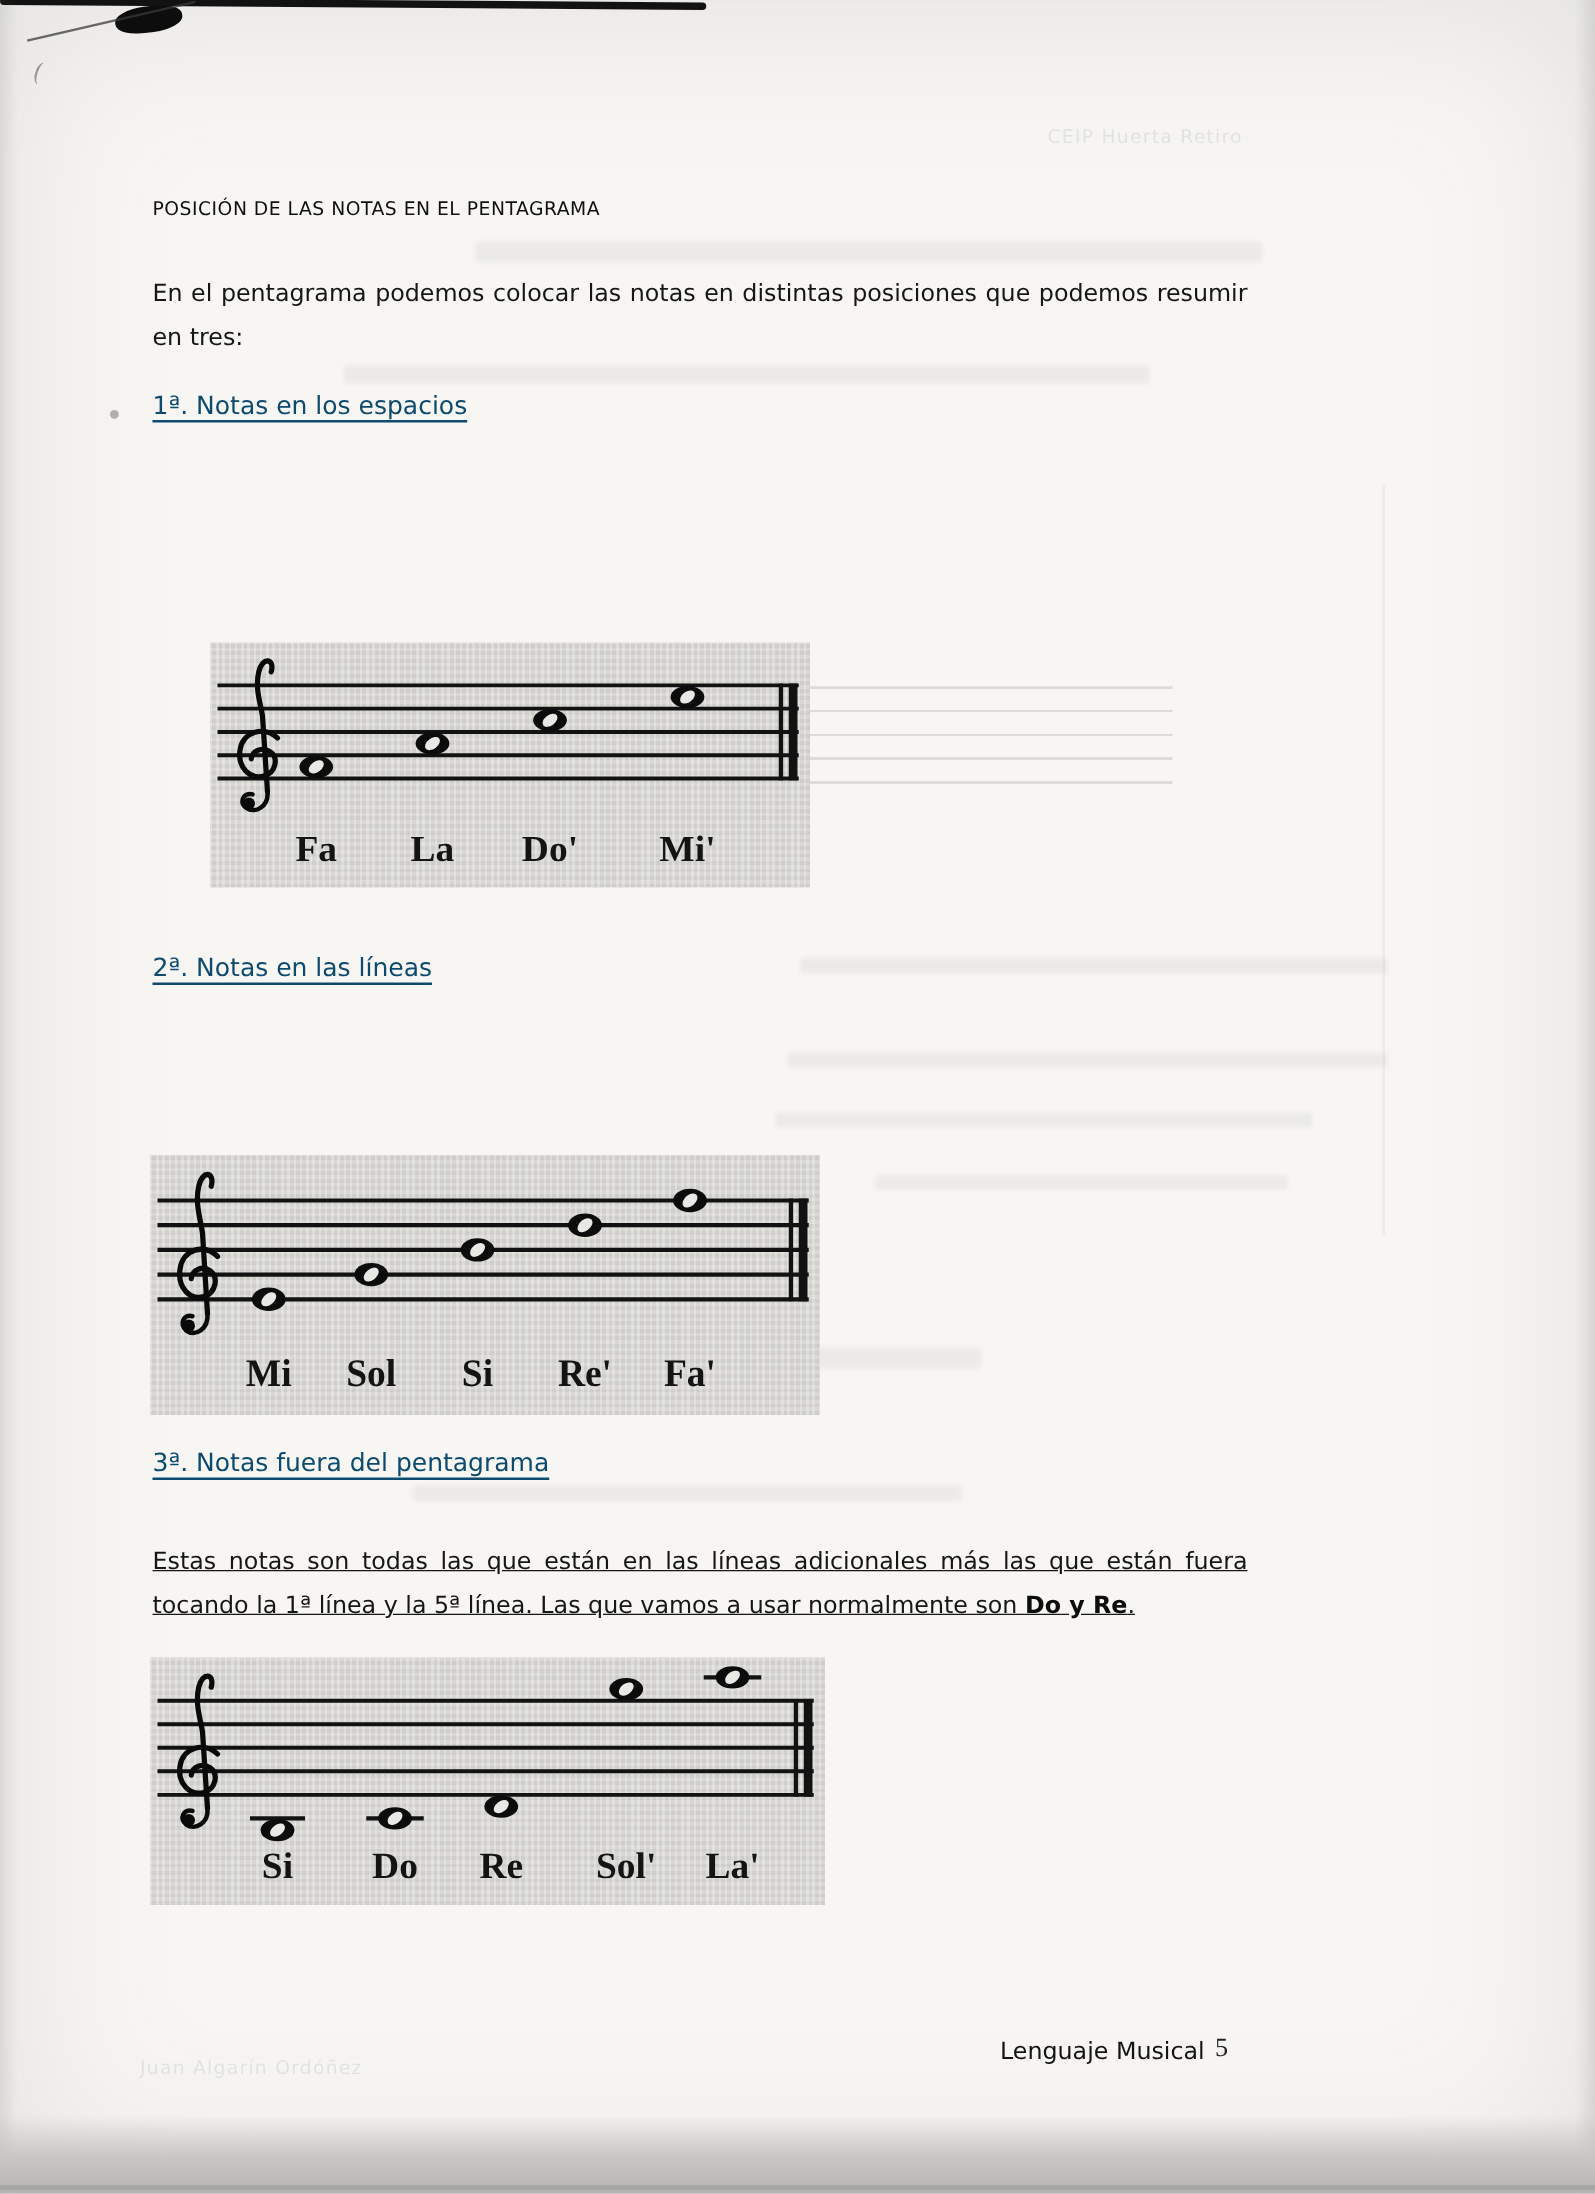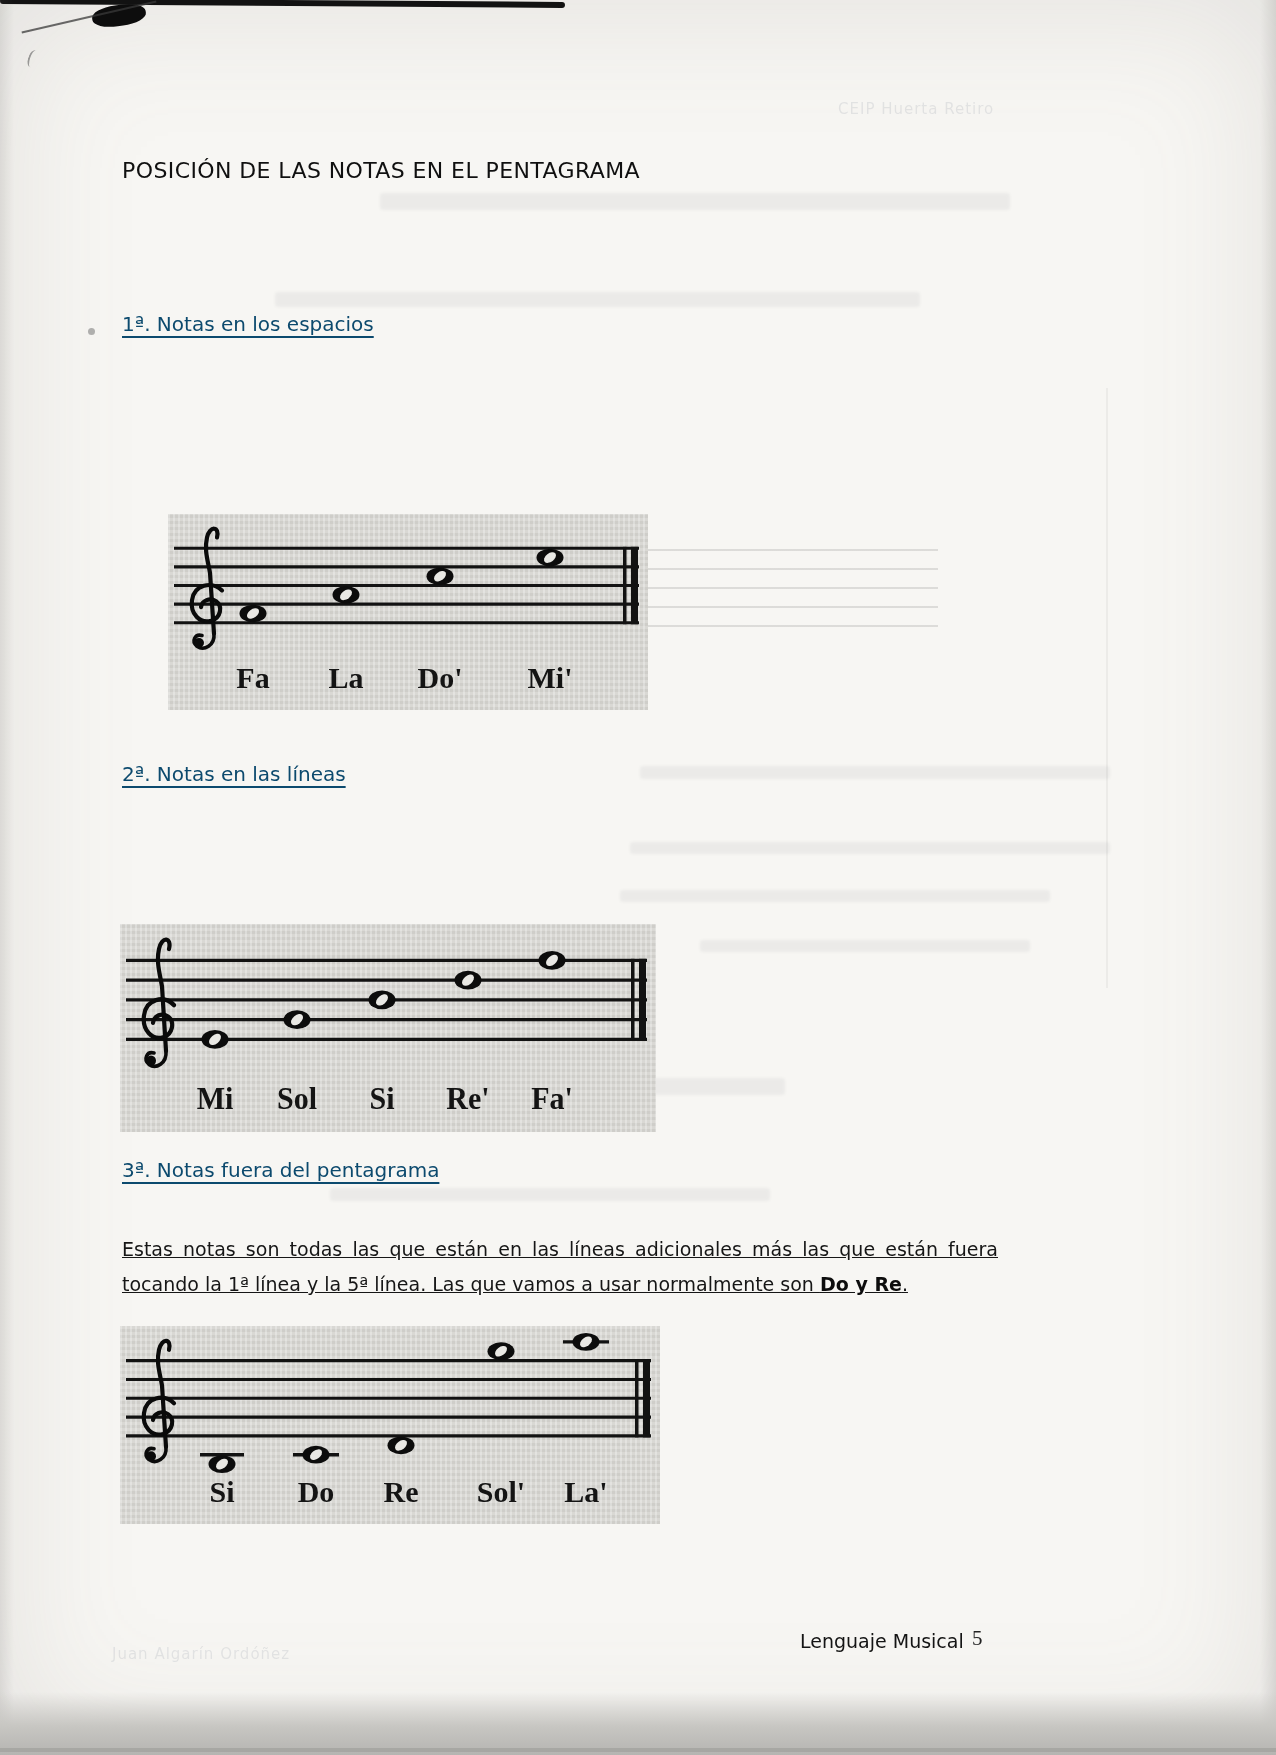--- a/index.html
+++ b/index.html
@@ -8,7 +8,7 @@
   .page{position:relative;width:1276px;height:1755px;margin:0 auto;background:#f7f6f3;
         overflow:hidden;box-shadow:inset 0 0 140px rgba(120,114,104,.16)}
   .abs{position:absolute}
-  .title{font-size:22px;letter-spacing:.4px;color:#101010;font-weight:500}
+  .title{font-size:15px;letter-spacing:.4px;color:#101010;font-weight:500}
   .body-text{font-size:19px;line-height:35px;color:#161616;text-align:justify;width:876px}
   .body-text b{font-weight:700;color:#0d0d0d}
   .heading{font-size:20px;color:#0c4a6e;font-weight:500;text-decoration:underline;

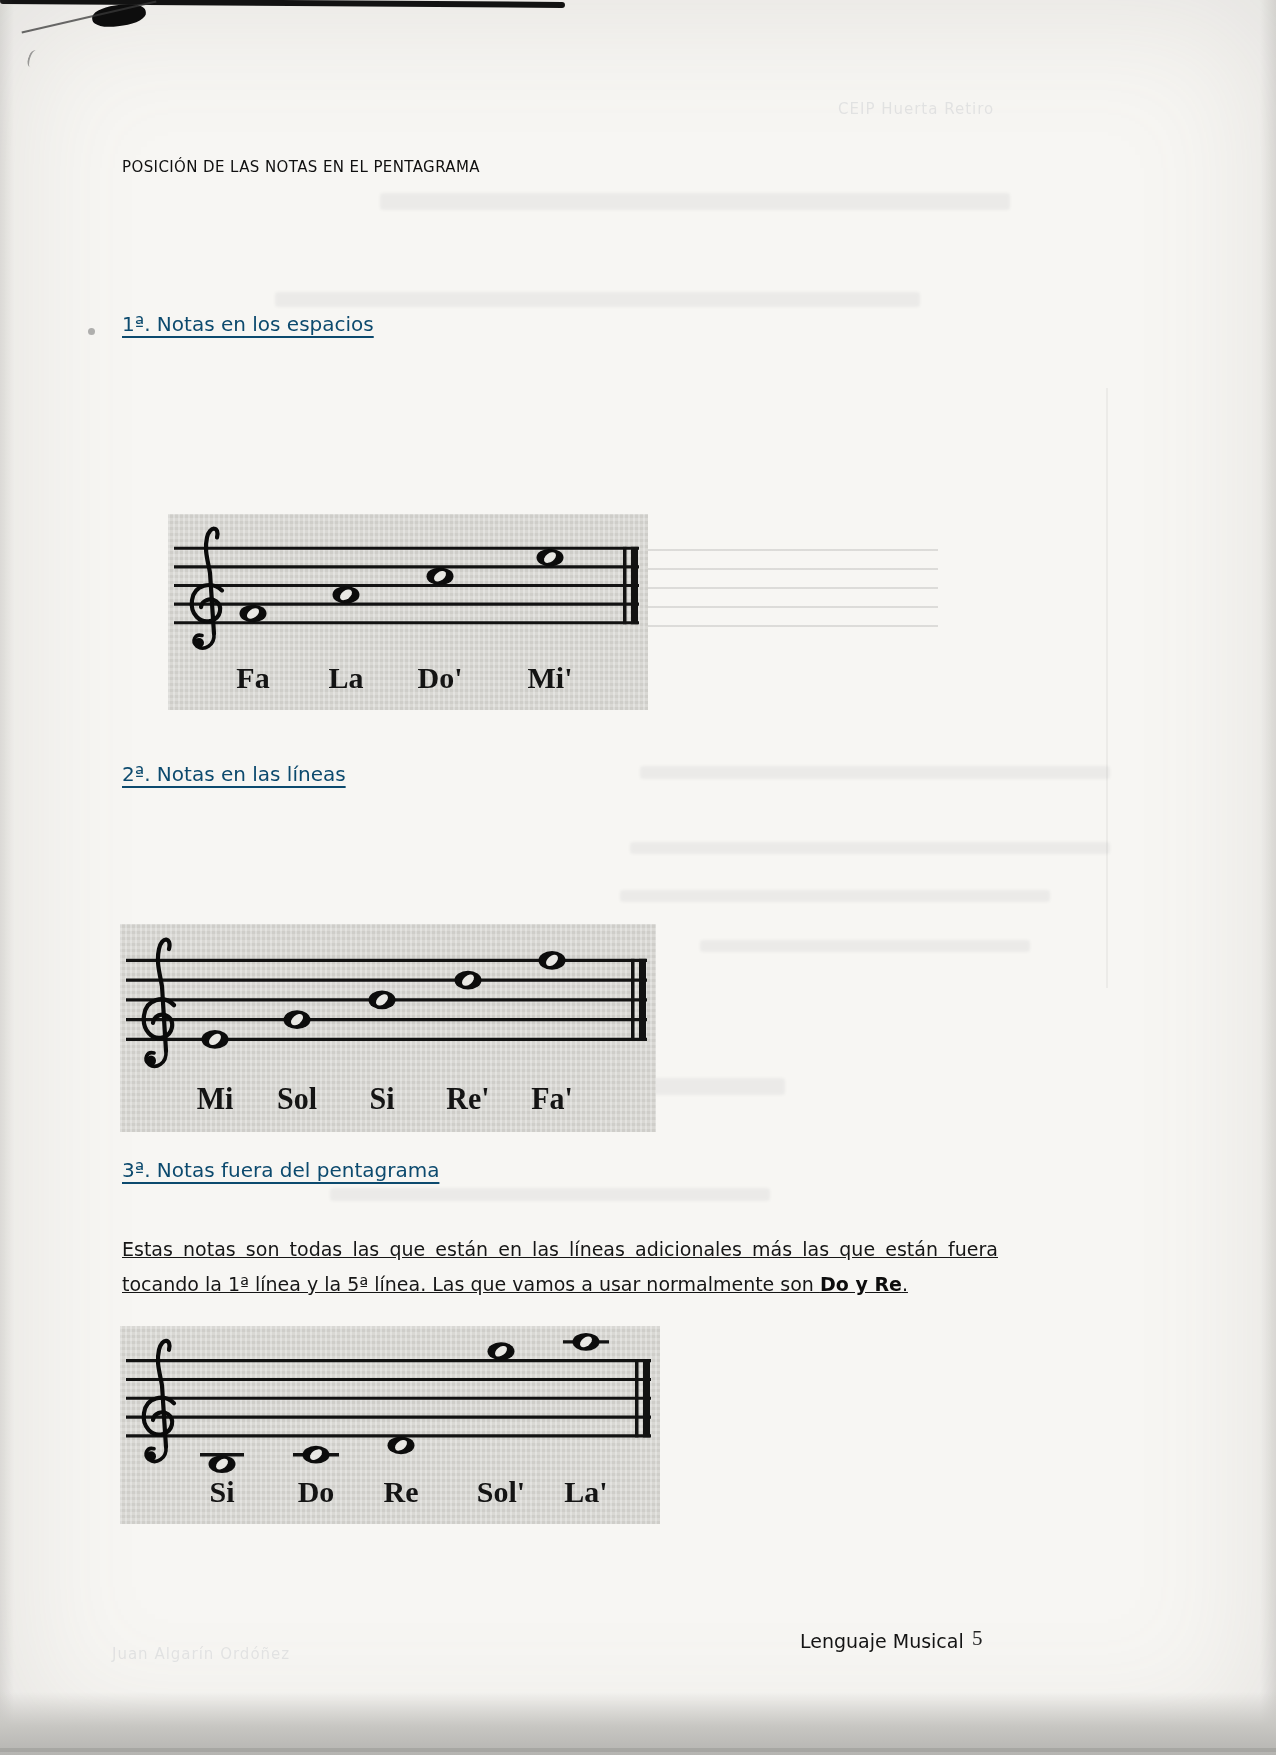--- a/index.html
+++ b/index.html
@@ -68,6 +68,7 @@
 
   <h1 class="abs title" style="left:122px;top:158px;">POSICIÓN DE LAS NOTAS EN EL PENTAGRAMA</h1>
 
+  <p class="abs body-text" style="left:122px;top:218px;">En el pentagrama podemos colocar las notas en distintas posiciones que podemos resumir en tres:</p>
 
   <h2 class="abs heading" style="left:122px;top:312px;">1ª. Notas en los espacios</h2>
   <div class="abs staff-box" style="left:120px;top:514px;width:480px;height:196px;margin-left:48px;">

